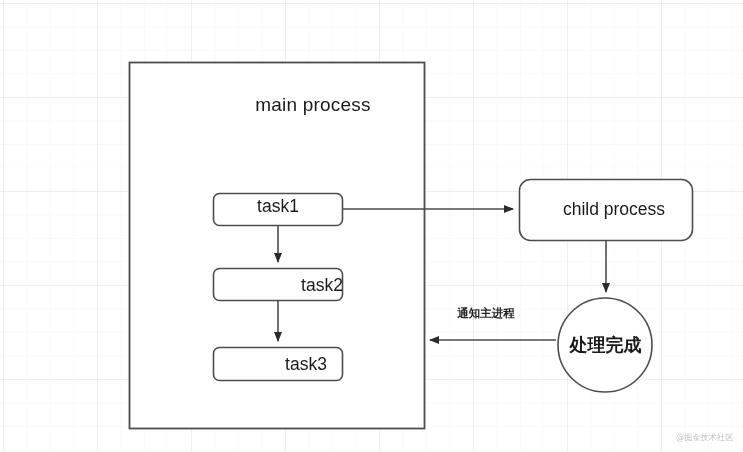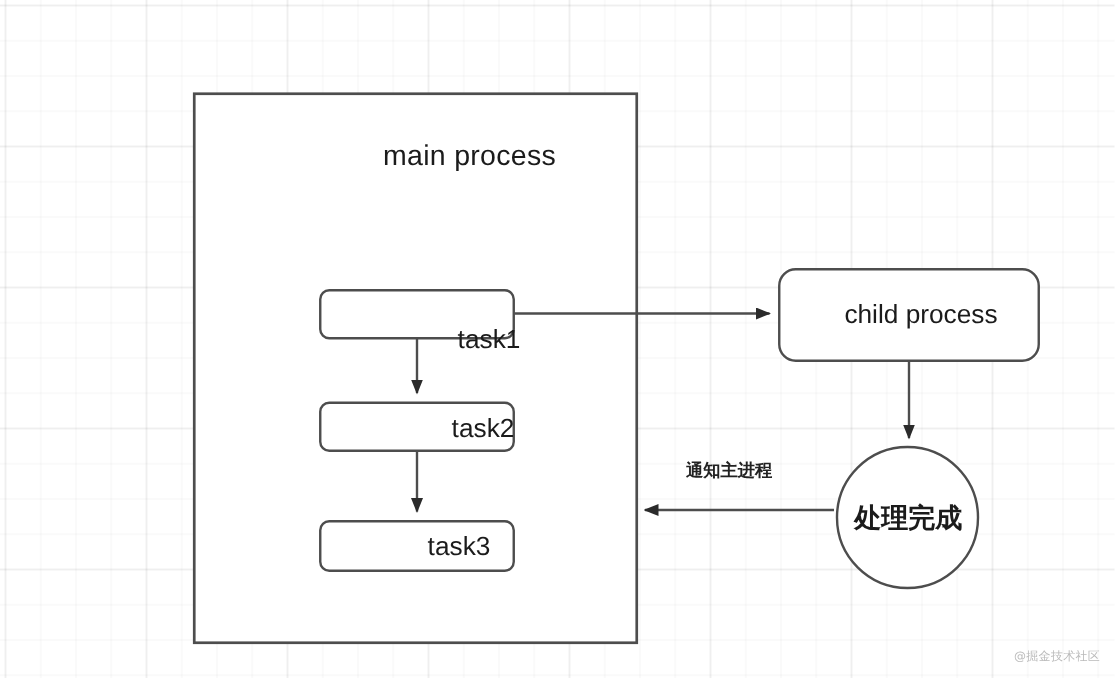--- a/index.html
+++ b/index.html
@@ -58,7 +58,7 @@
     text-align: center;
     font-size: 17.5px;
   }
-  #task1-label { top: 216px; padding-left: 48px; }
+  #task1-label { top: 196px; }
   #task2-label { top: 275px; padding-left: 44px; }
   #task3-label { top: 354px; margin-left: 28px; }
   #child-process-label {

